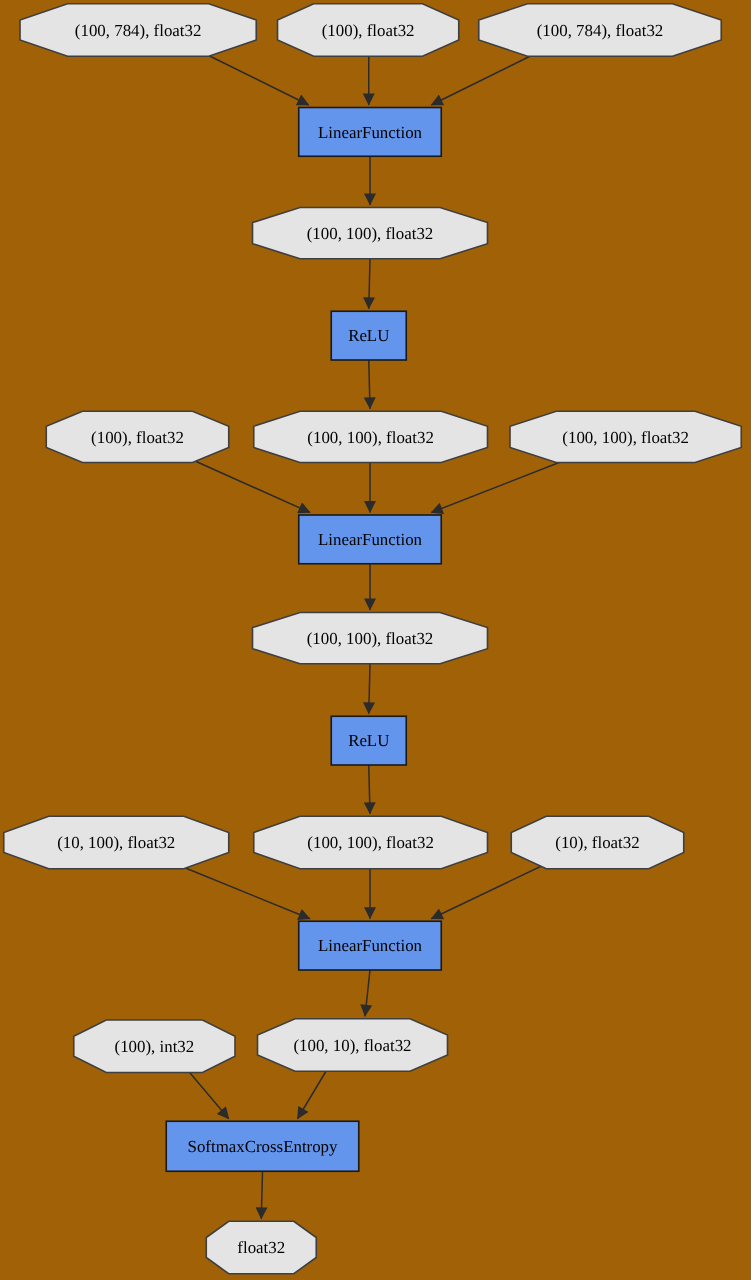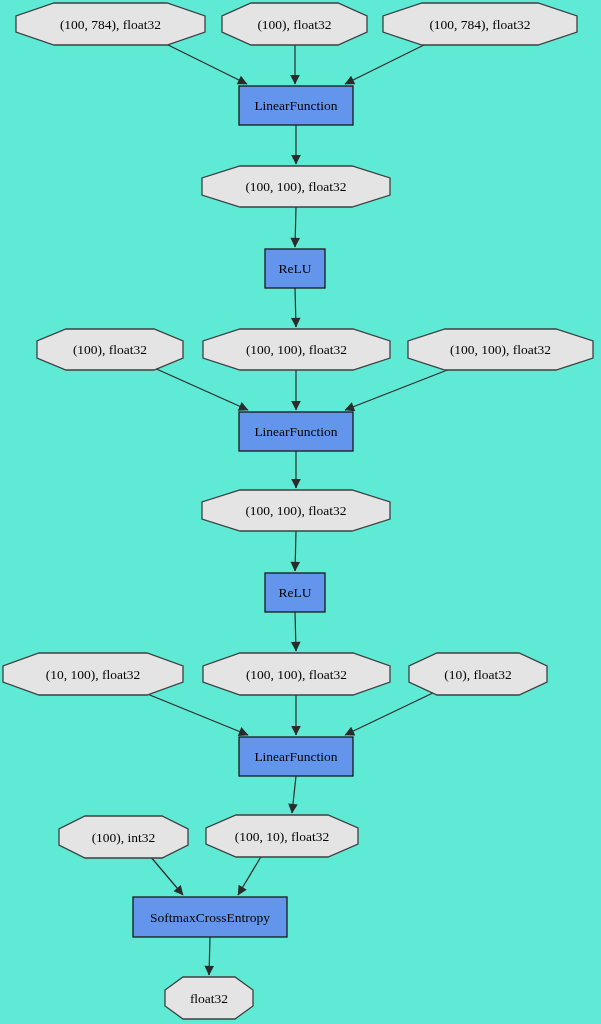--- a/index.html
+++ b/index.html
@@ -11,7 +11,7 @@
     position: relative;
     width: 601px;
     height: 1024px;
-    background: #5eead4;
+    background: #a16207;
     overflow: hidden;
   }
   svg text {

